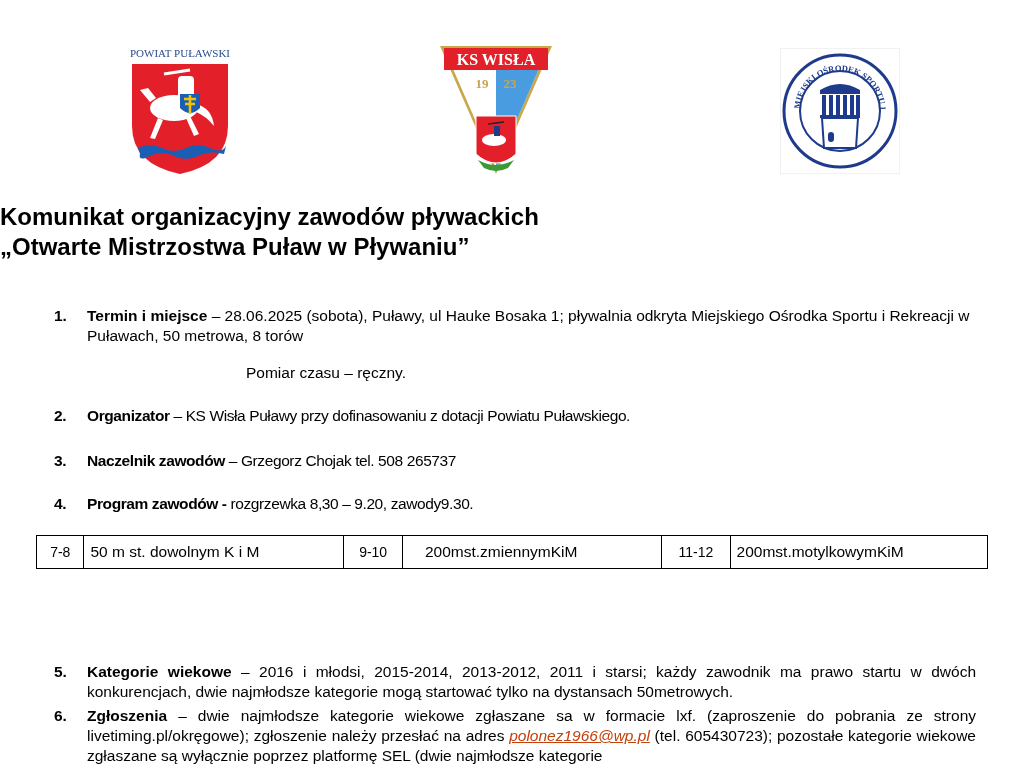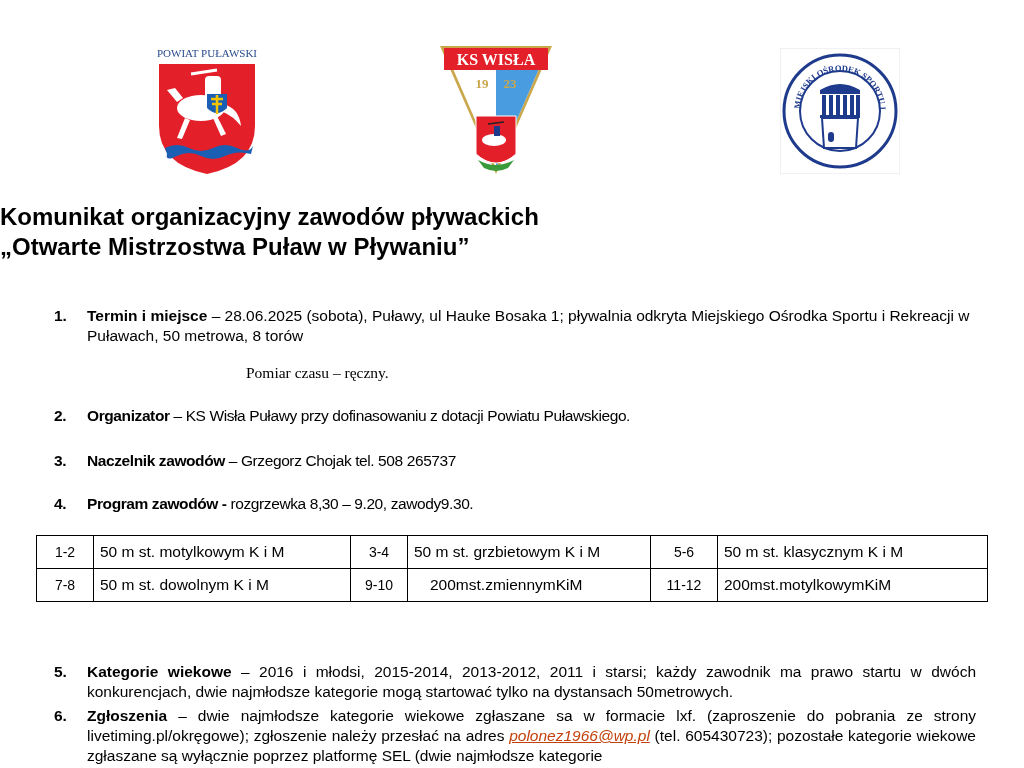--- a/index.html
+++ b/index.html
@@ -6,7 +6,7 @@
     body { width: 1024px; height: 768px; overflow: hidden; position: relative;
            font-family: "Liberation Sans", sans-serif; color: #000; }
     .logo { position: absolute; }
-    #logo-powiat { left: 128px; top: 46px; width: 104px; height: 130px; margin-left: 27px; }
+    #logo-powiat { left: 128px; top: 46px; width: 104px; height: 130px; }
     #logo-wisla { left: 438px; top: 44px; width: 116px; height: 132px; }
     #logo-mosir { left: 780px; top: 48px; width: 120px; height: 126px; }
     .title { position: absolute; left: 0; width: 1024px; 

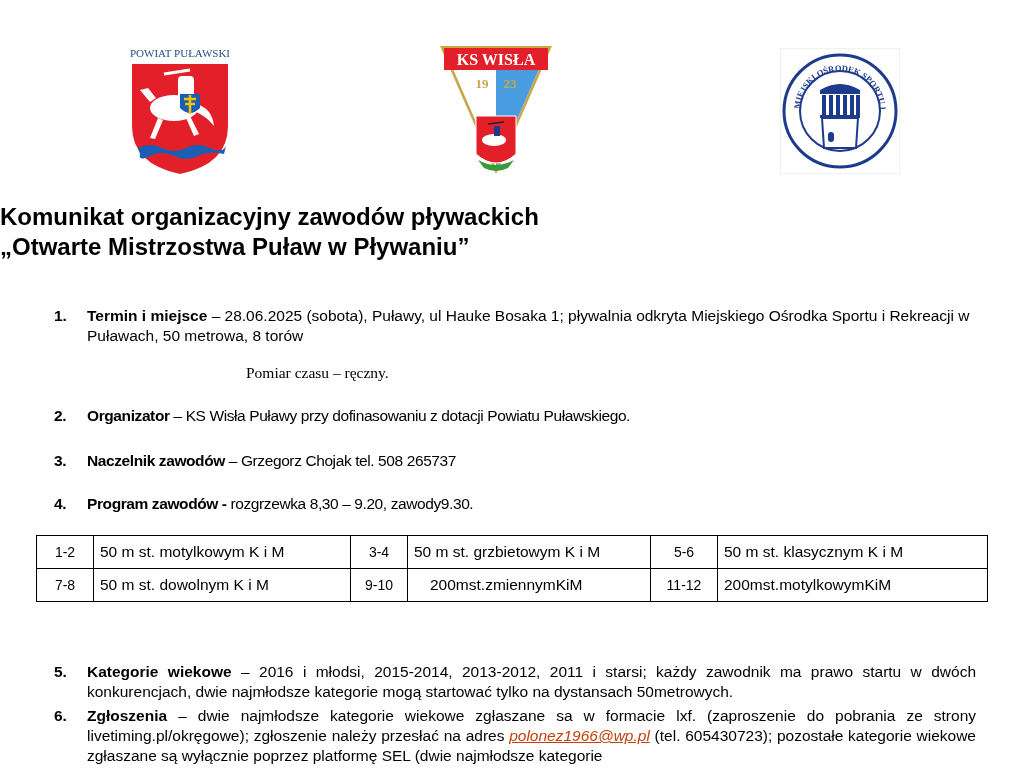--- a/index.html
+++ b/index.html
@@ -20,7 +20,7 @@
     .cond { font-family: "Liberation Sans", sans-serif; letter-spacing: -0.4px; }
     .justify { text-align: justify; text-align-last: left; }
     .link { color: #c2410c; text-decoration: underline; font-style: italic; }
-    #pomiar { position: absolute; left: 246px; top: 364px; font-size: 15.5px; font-family: Liberation Serif, serif; }
+    #pomiar { position: absolute; left: 246px; top: 364px; font-size: 15.5px; }
     table.prog { position: absolute; left: 36px; top: 535px; width: 952px; border-collapse: collapse;
                  font-size: 15.5px; }
     table.prog td { border: 1px solid #000; height: 32px; padding: 0 6px; white-space: nowrap; }

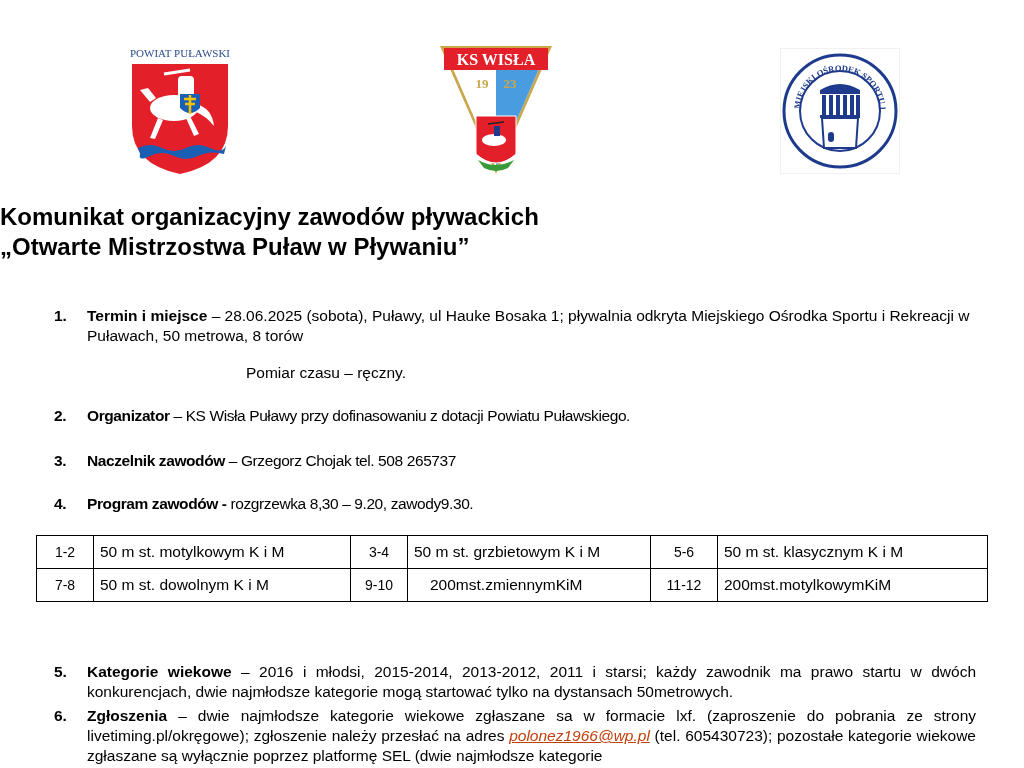--- a/index.html
+++ b/index.html
@@ -115,14 +115,6 @@
 
 <table class="prog">
   <tbody>
-      <tr>
-    <td class="no" style="width:44px">1-2</td>
-    <td style="width:244px">50 m st. motylkowym K i M</td>
-    <td class="no" style="width:44px">3-4</td>
-    <td style="width:230px">50 m st. grzbietowym K i M</td>
-    <td class="no" style="width:54px">5-6</td>
-    <td>50 m st. klasycznym K i M</td>
-  </tr>
   <tr>
     <td class="no">7-8</td>
     <td>50 m st. dowolnym K i M</td>

